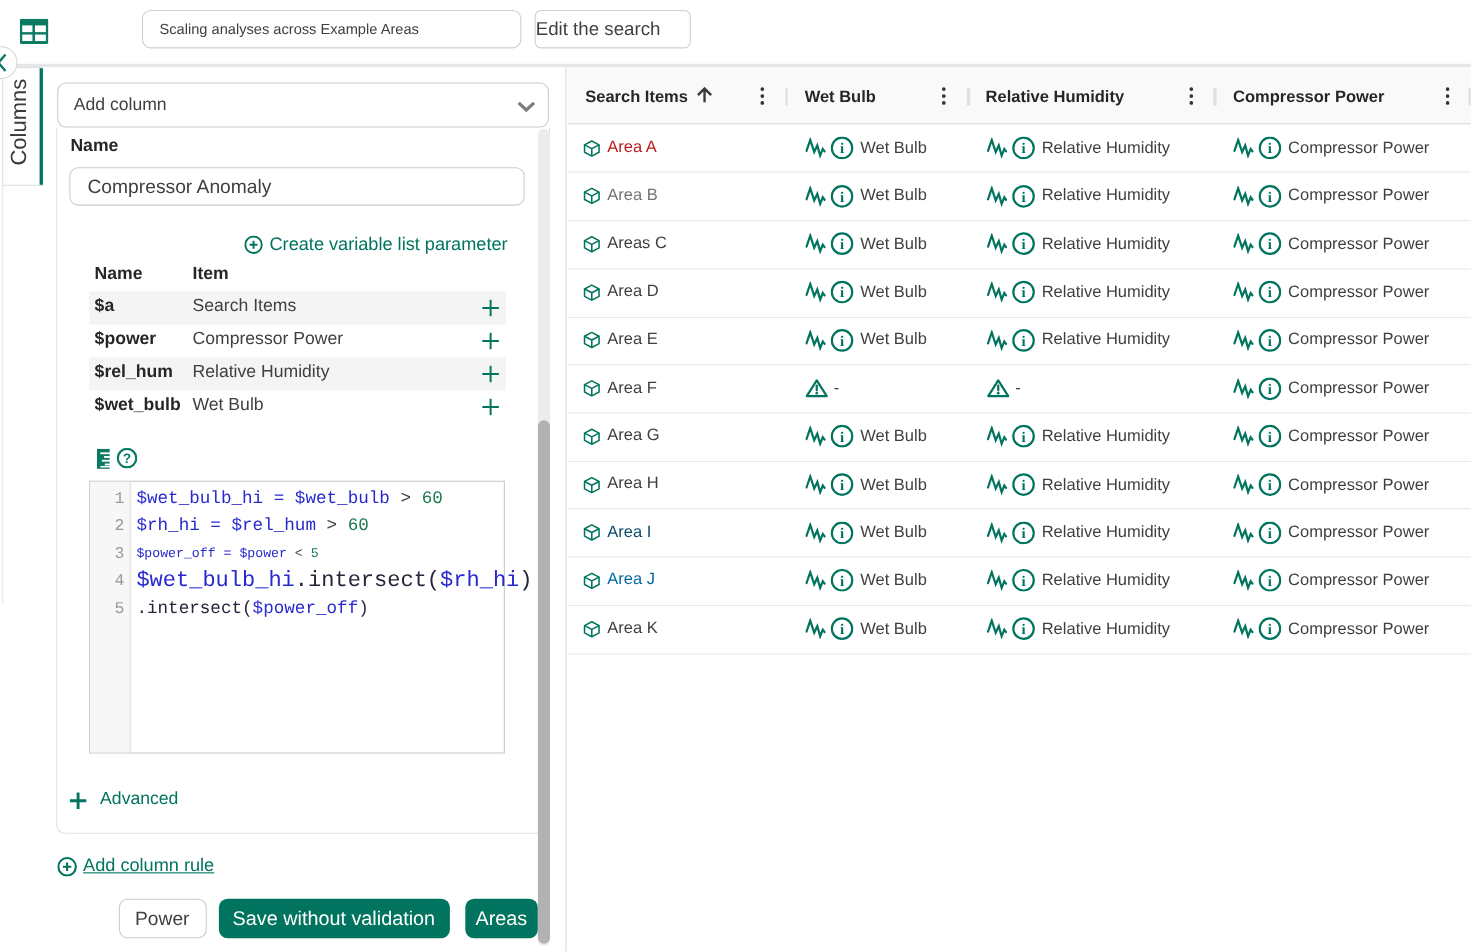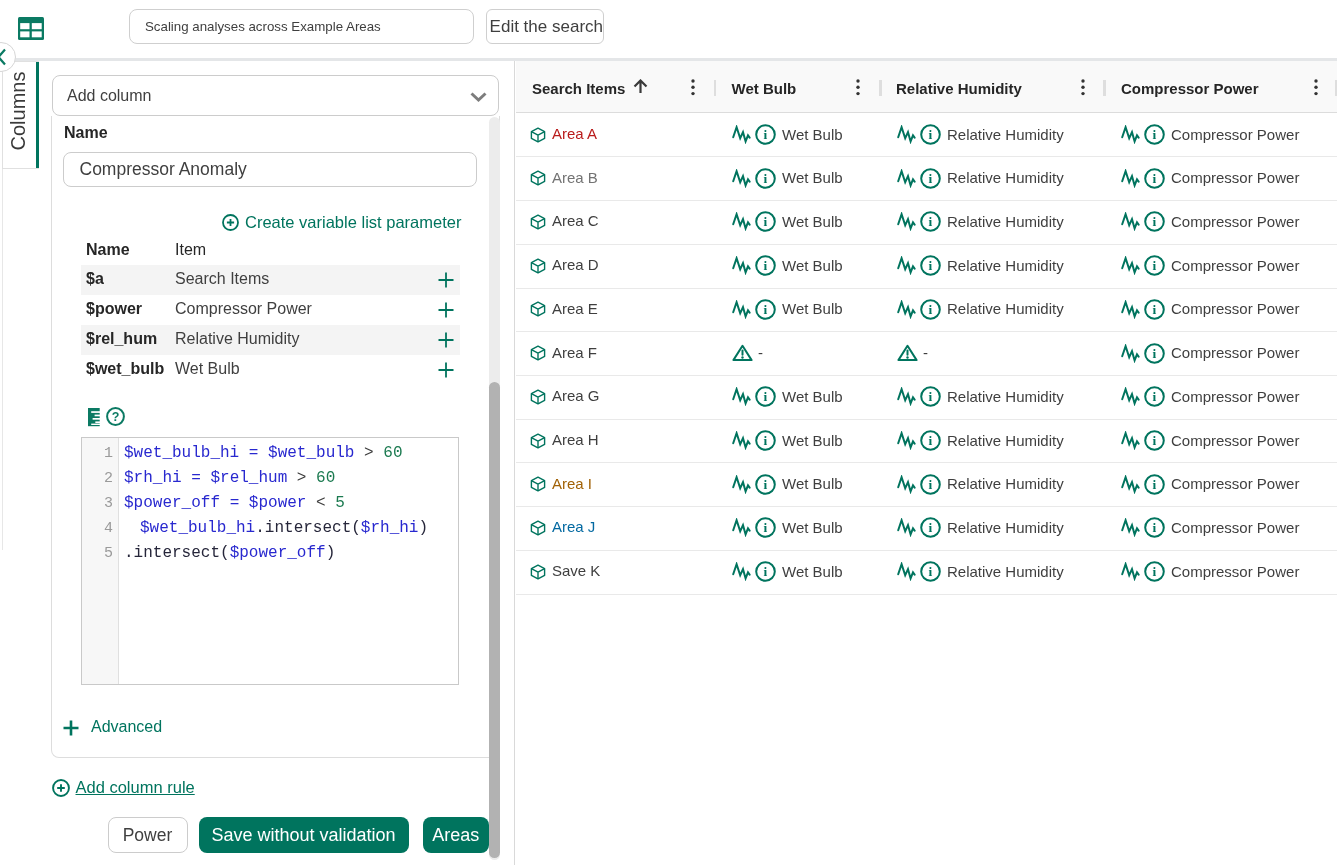--- a/index.html
+++ b/index.html
@@ -48,7 +48,7 @@
 <rect x="13.8" y="14.4" width="9.9" height="5.9" fill="#fff"></rect>
 </svg>
 <div class="abs" style="left:129px;top:9px;width:345px;height:35px;border:1px solid #cfcfcf;border-radius:8px;font-size:13.3px;color:#3f3f3f;line-height:33px;padding-left:15px;">Scaling analyses across Example Areas</div>
-<div class="abs" style="left:486px;top:9px;width:118px;height:35px;border:1px solid #cfcfcf;border-radius:6px;font-size:17px;color:#3f3f3f;line-height:33px;text-align:right;">Edit the search</div>
+<div class="abs" style="left:486px;top:9px;width:142px;height:35px;border:1px solid #cfcfcf;border-radius:6px;font-size:17px;color:#3f3f3f;line-height:33px;text-align:left;">Edit the search</div>
 <div class="abs" style="left:-14px;top:42px;width:30px;height:30px;border-radius:50%;background:#fff;border:1px solid #d6d6d6;z-index:5"></div>
 <svg class="abs" style="left:-2px;top:47px;z-index:6" width="9" height="20" viewBox="0 0 9 20">
     <path d="M7 2.5 L0.5 10 L7 17.5" stroke="#0b7a63" stroke-width="2.2" fill="none"></path>

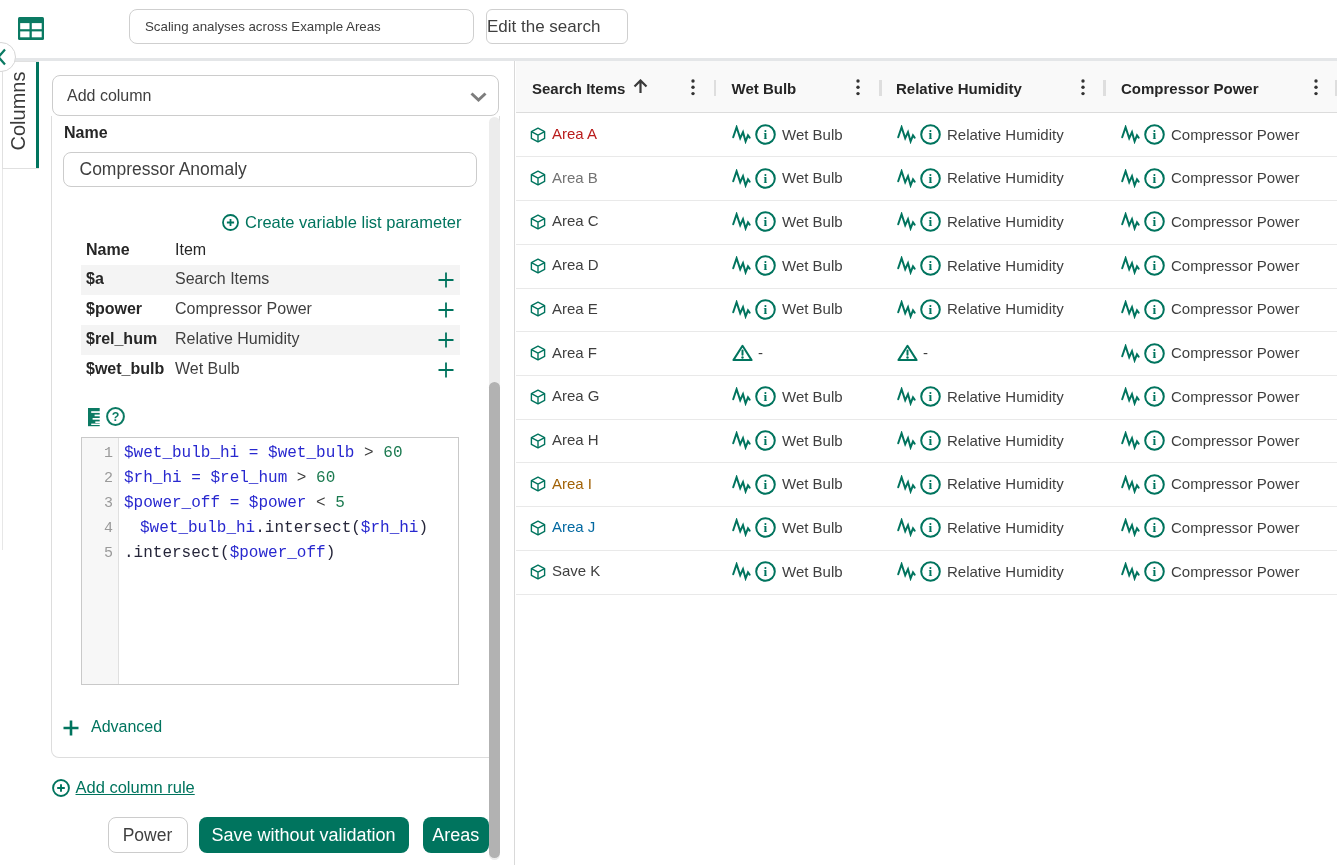--- a/index.html
+++ b/index.html
@@ -213,7 +213,7 @@
 <svg class="abs" style="left:529.5px;top:213.9px" width="16" height="16" viewBox="0 0 16 16">
     <use href="#cube"></use>
   </svg>
-<div class="abs" style="left:552px;top:212.4px;font-size:15px;color:#3f3f3f">Area C</div>
+<div class="abs" style="left:552px;top:212.4px;font-size:15px;color:#3f3f3f">Areas C</div>
 <svg class="abs" style="left:731.5px;top:212.4px" width="19" height="19" viewBox="0 0 19 19">
     <use href="#sig"></use>
   </svg>

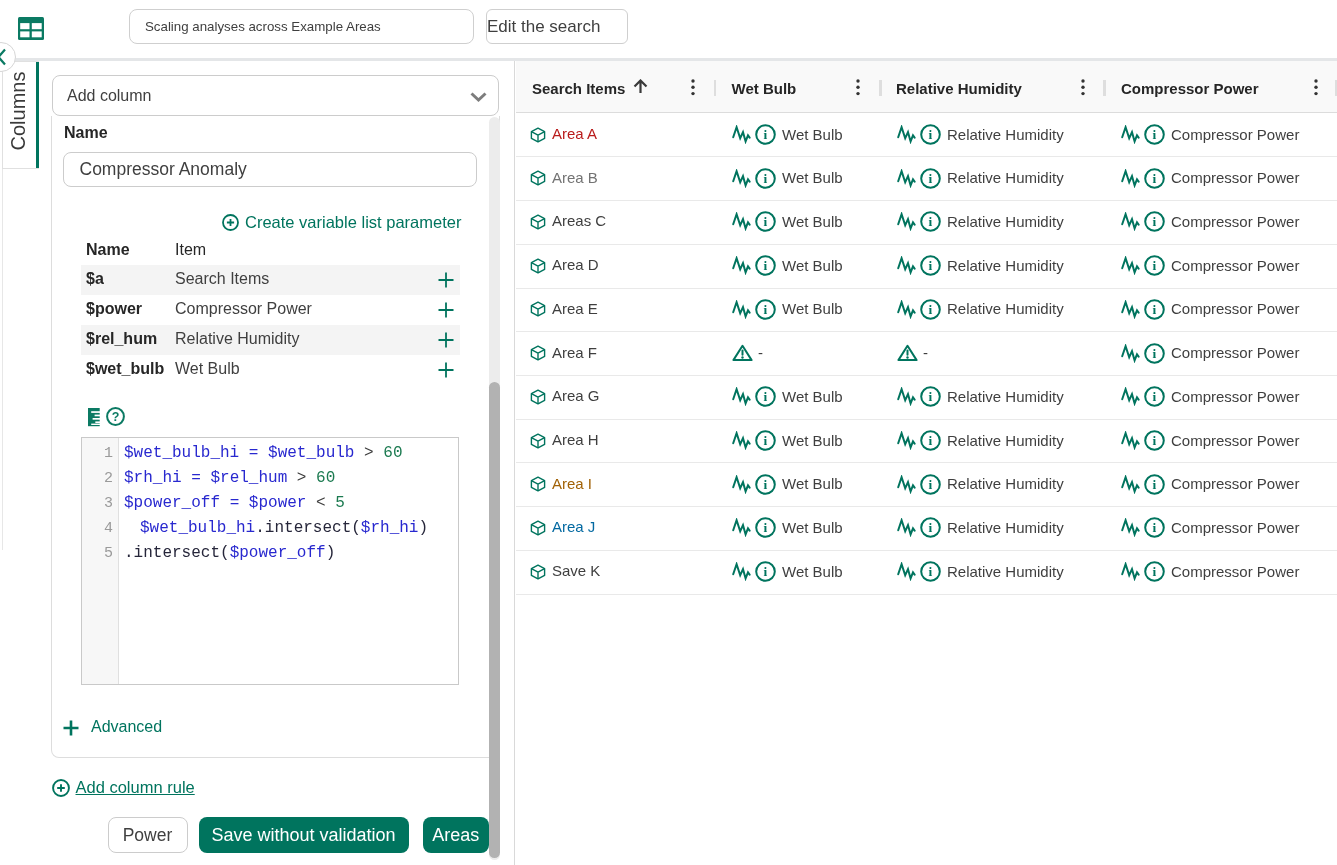--- a/index.html
+++ b/index.html
@@ -69,7 +69,7 @@
   </svg>
 <div class="abs" style="left:245px;top:213px;font-size:16.5px;color:#00745e;">Create variable list parameter</div>
 <div class="abs" style="left:86px;top:241px;font-size:16px;font-weight:bold;color:#262626">Name</div>
-<div class="abs" style="left:175px;top:241px;font-size:16px;font-weight:normal;color:#262626">Item</div>
+<div class="abs" style="left:175px;top:241px;font-size:16px;font-weight:bold;color:#262626">Item</div>
 <div class="abs" style="left:81px;top:265px;width:379px;height:30px;background:#f4f4f4;"></div>
 <div class="abs" style="left:86px;top:270px;font-size:16px;font-weight:bold;color:#262626">$a</div>
 <div class="abs" style="left:175px;top:270px;font-size:16px;color:#3f3f3f">Search Items</div>

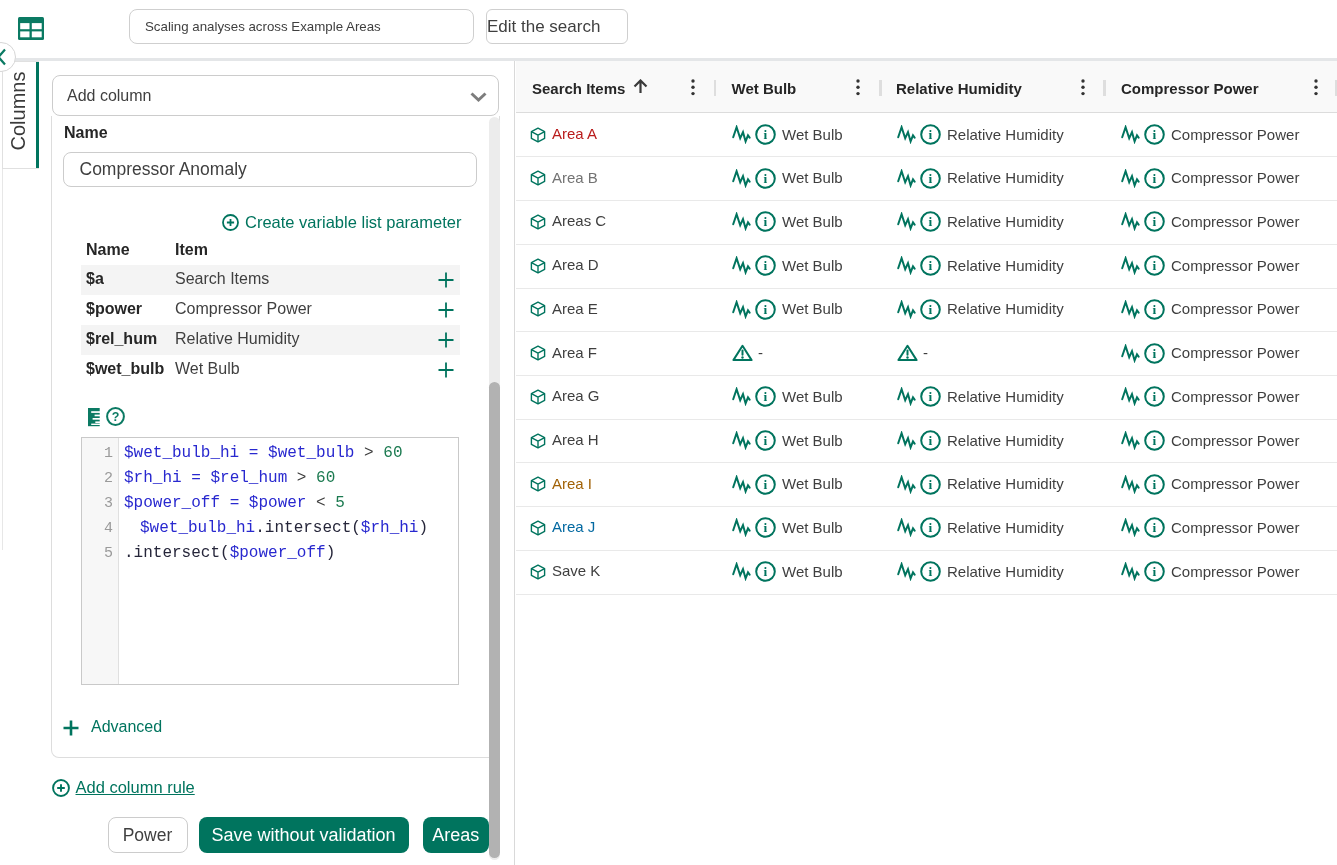--- a/index.html
+++ b/index.html
@@ -363,7 +363,7 @@
 <svg class="abs" style="left:529.5px;top:476.2px" width="16" height="16" viewBox="0 0 16 16">
     <use href="#cube"></use>
   </svg>
-<div class="abs" style="left:552px;top:474.7px;font-size:15px;color:#a16207">Area I</div>
+<div class="abs" style="left:552px;top:474.7px;font-size:15px;color:#0c4a6e">Area I</div>
 <svg class="abs" style="left:731.5px;top:474.7px" width="19" height="19" viewBox="0 0 19 19">
     <use href="#sig"></use>
   </svg>

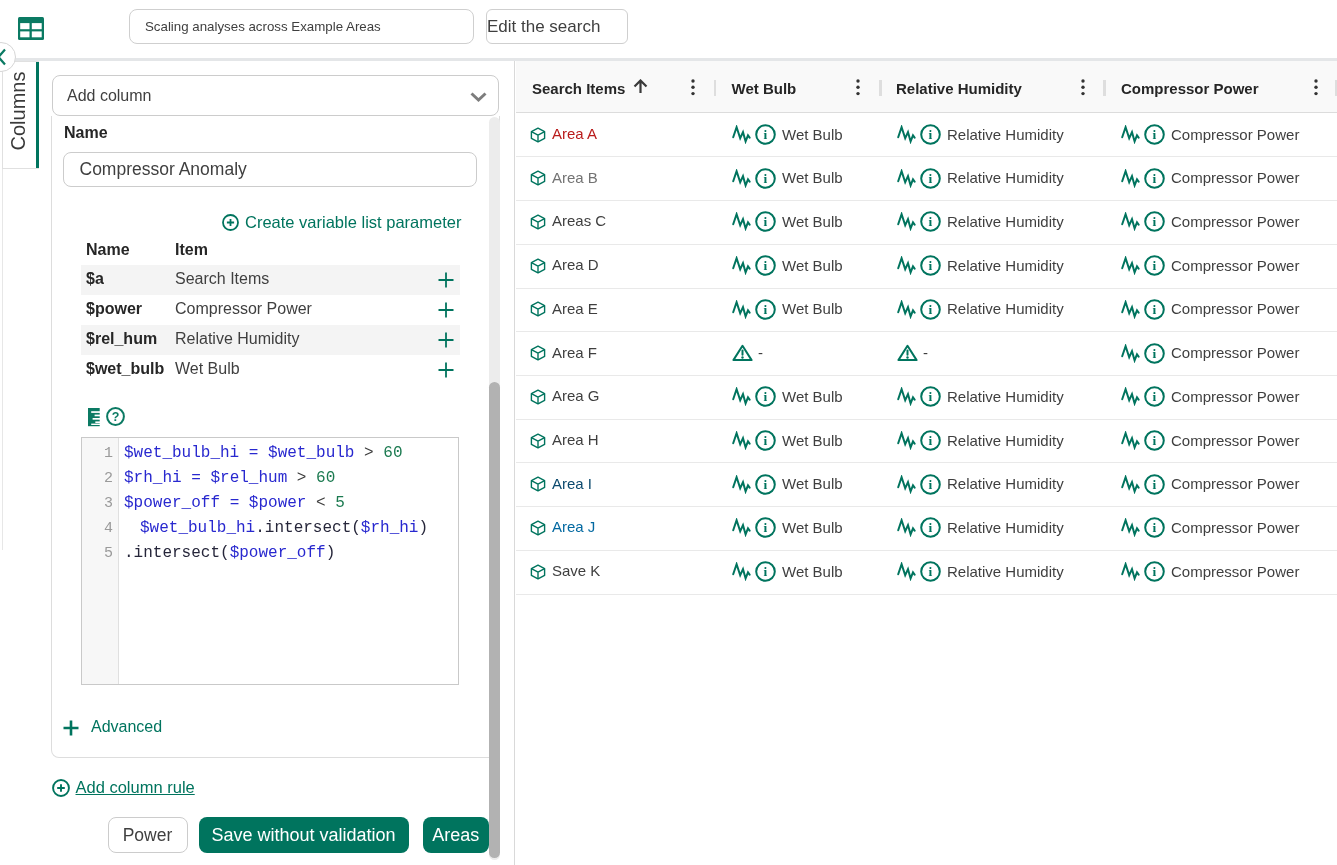--- a/index.html
+++ b/index.html
@@ -114,7 +114,7 @@
 <div class="abs mono" style="left:82px;top:465.6px;width:31px;text-align:right;font-size:15px;line-height:25.1px;color:#9a9a9a">2</div>
 <div class="abs mono" style="left:124px;top:465.6px;font-size:16px;line-height:25.1px;white-space:pre;"><i>$rh_hi</i> <i>=</i> <i>$rel_hum</i> <o>&gt;</o> <n>60</n></div>
 <div class="abs mono" style="left:82px;top:490.7px;width:31px;text-align:right;font-size:15px;line-height:25.1px;color:#9a9a9a">3</div>
-<div class="abs mono" style="left:124px;top:490.7px;font-size:16px;line-height:25.1px;white-space:pre;"><i>$power_off</i> <i>=</i> <i>$power</i> <o>&lt;</o> <n>5</n></div>
+<div class="abs mono" style="left:124px;top:490.7px;font-size:12px;line-height:25.1px;white-space:pre;"><i>$power_off</i> <i>=</i> <i>$power</i> <o>&lt;</o> <n>5</n></div>
 <div class="abs mono" style="left:82px;top:515.8px;width:31px;text-align:right;font-size:15px;line-height:25.1px;color:#9a9a9a">4</div>
 <div class="abs mono" style="left:140px;top:515.8px;font-size:16px;line-height:25.1px;white-space:pre;"><i>$wet_bulb_hi</i><f>.intersect(</f><i>$rh_hi</i><f>)</f></div>
 <div class="abs mono" style="left:82px;top:540.9px;width:31px;text-align:right;font-size:15px;line-height:25.1px;color:#9a9a9a">5</div>

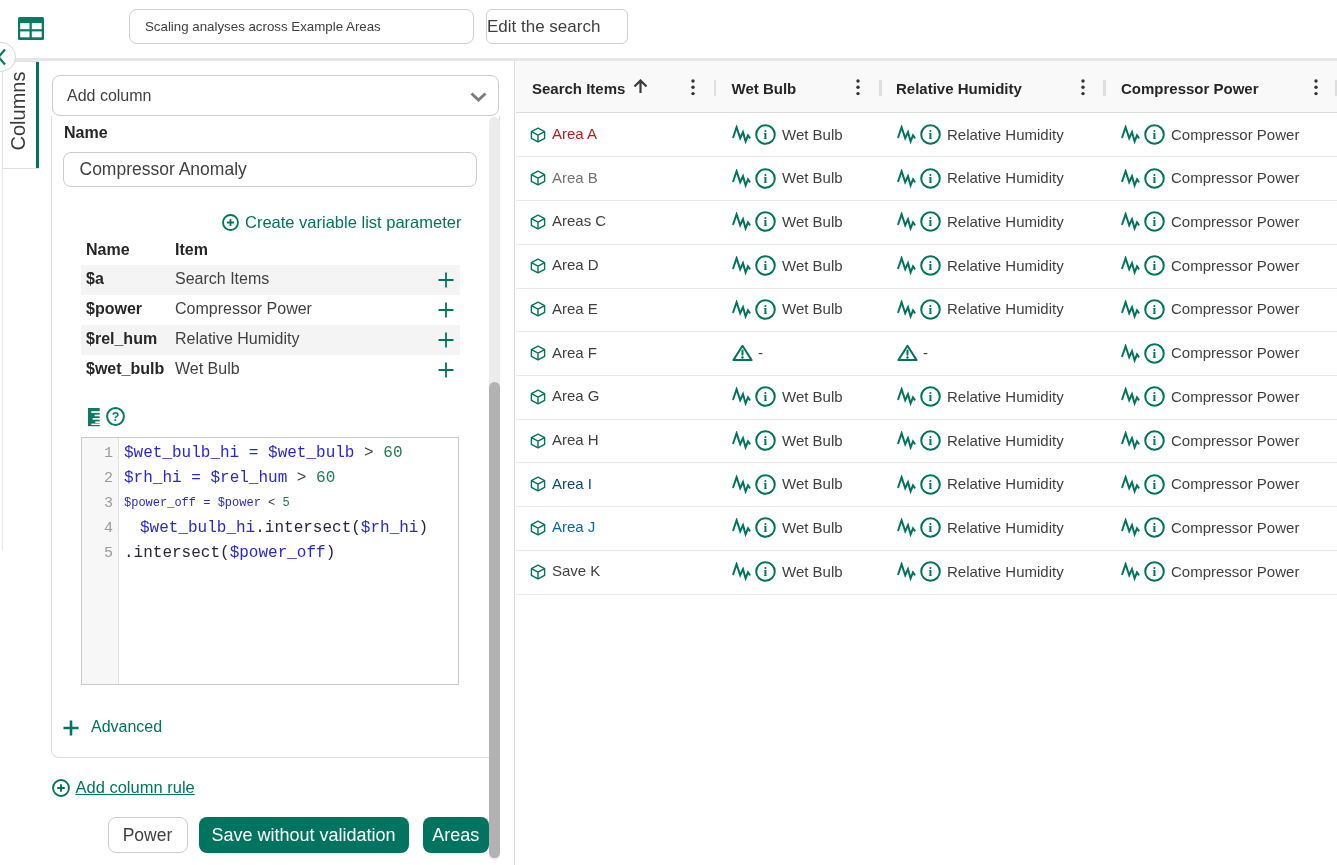--- a/index.html
+++ b/index.html
@@ -116,7 +116,7 @@
 <div class="abs mono" style="left:82px;top:490.7px;width:31px;text-align:right;font-size:15px;line-height:25.1px;color:#9a9a9a">3</div>
 <div class="abs mono" style="left:124px;top:490.7px;font-size:12px;line-height:25.1px;white-space:pre;"><i>$power_off</i> <i>=</i> <i>$power</i> <o>&lt;</o> <n>5</n></div>
 <div class="abs mono" style="left:82px;top:515.8px;width:31px;text-align:right;font-size:15px;line-height:25.1px;color:#9a9a9a">4</div>
-<div class="abs mono" style="left:140px;top:515.8px;font-size:16px;line-height:25.1px;white-space:pre;"><i>$wet_bulb_hi</i><f>.intersect(</f><i>$rh_hi</i><f>)</f></div>
+<div class="abs mono" style="left:124px;top:515.8px;font-size:20px;line-height:25.1px;white-space:pre;"><i>$wet_bulb_hi</i><f>.intersect(</f><i>$rh_hi</i><f>)</f></div>
 <div class="abs mono" style="left:82px;top:540.9px;width:31px;text-align:right;font-size:15px;line-height:25.1px;color:#9a9a9a">5</div>
 <div class="abs mono" style="left:124px;top:540.9px;font-size:16px;line-height:25.1px;white-space:pre;"><f>.intersect(</f><i>$power_off</i><f>)</f></div>
 <svg class="abs" style="left:63px;top:720px" width="16" height="16" viewBox="0 0 16 16">

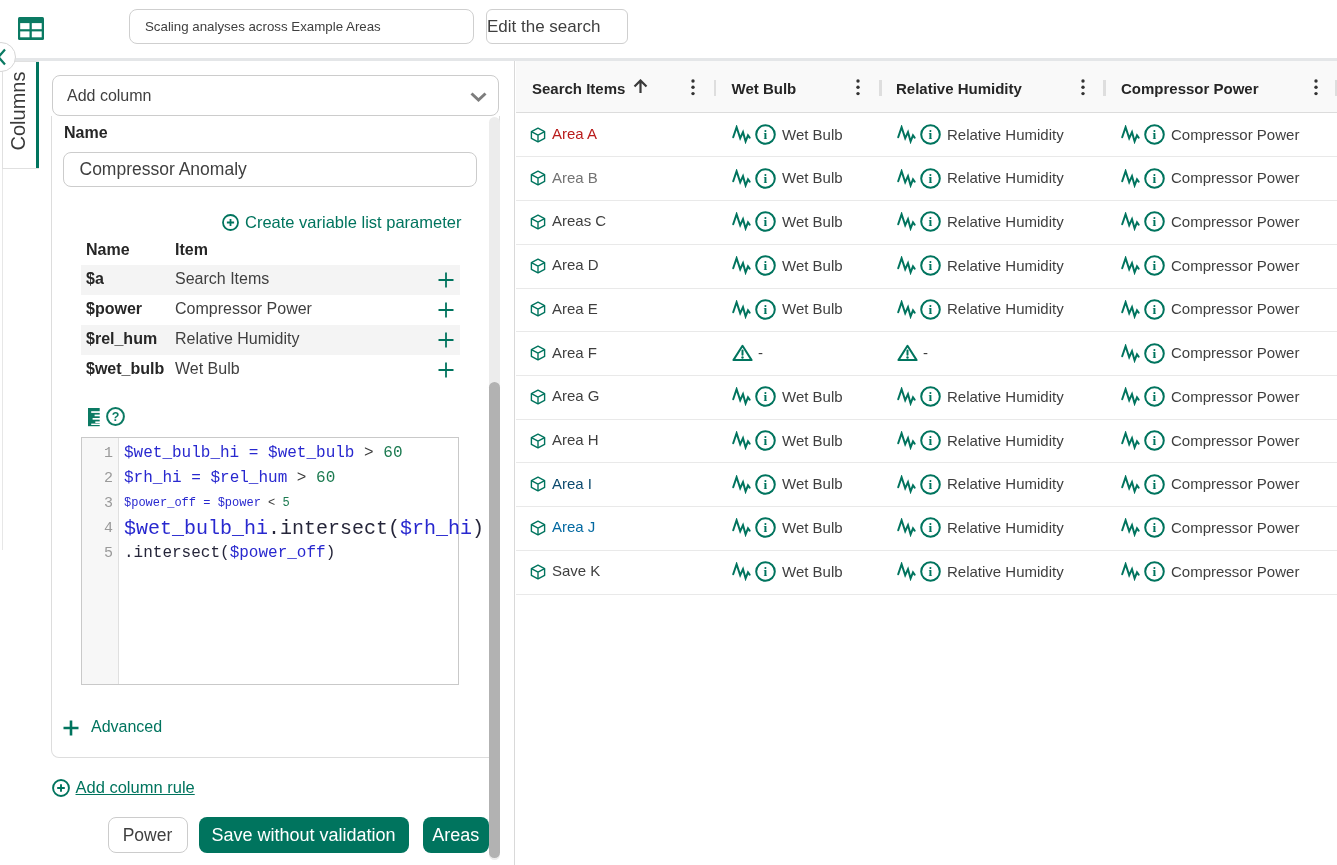--- a/index.html
+++ b/index.html
@@ -415,7 +415,7 @@
 <svg class="abs" style="left:529.5px;top:563.7px" width="16" height="16" viewBox="0 0 16 16">
     <use href="#cube"></use>
   </svg>
-<div class="abs" style="left:552px;top:562.2px;font-size:15px;color:#3f3f3f">Save K</div>
+<div class="abs" style="left:552px;top:562.2px;font-size:15px;color:#3f3f3f">Area K</div>
 <svg class="abs" style="left:731.5px;top:562.2px" width="19" height="19" viewBox="0 0 19 19">
     <use href="#sig"></use>
   </svg>

